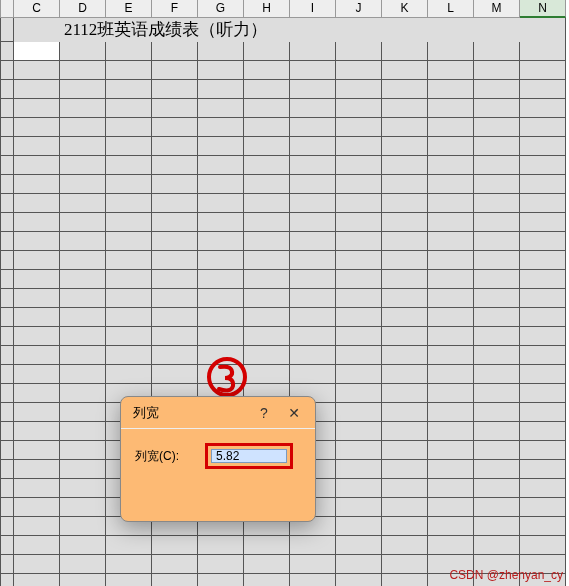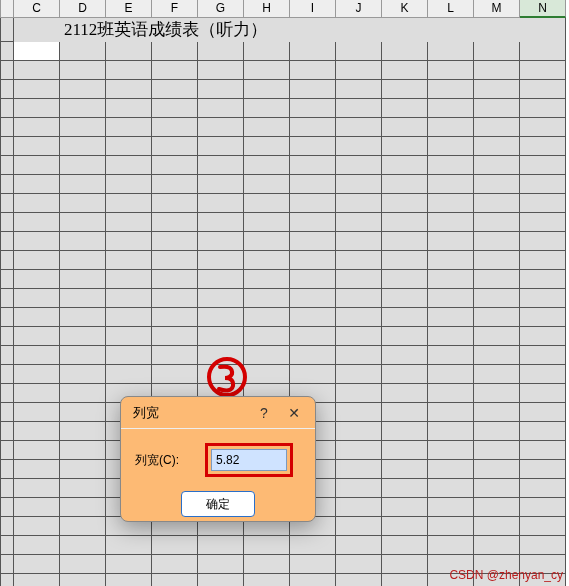--- a/index.html
+++ b/index.html
@@ -88,7 +88,7 @@
       display: inline-block;
     }
     .dlg-input {
-      width: 76px; height: 22px;
+      width: 76px; height: 14px;
       border: 1px solid #7a9ac0;
       font-size: 12px; padding: 0 4px;
       background: #cfe3ff;

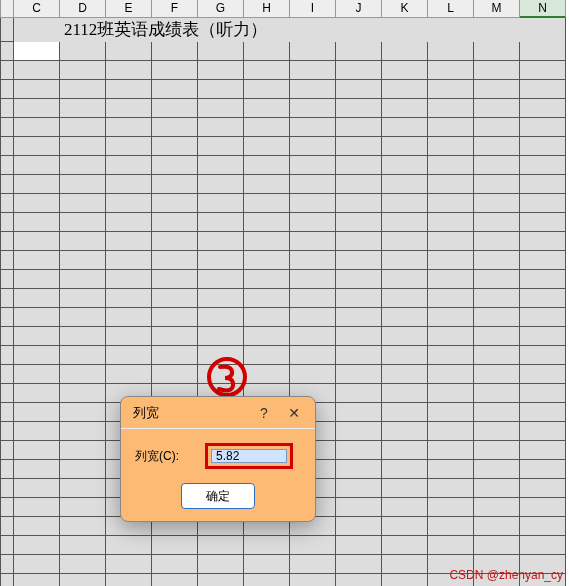--- a/index.html
+++ b/index.html
@@ -602,7 +602,6 @@
     </span>
   </div>
   <div class="dlg-buttons">
-    <button class="dlg-btn primary">确定</button>
   </div>
 </div>
 

